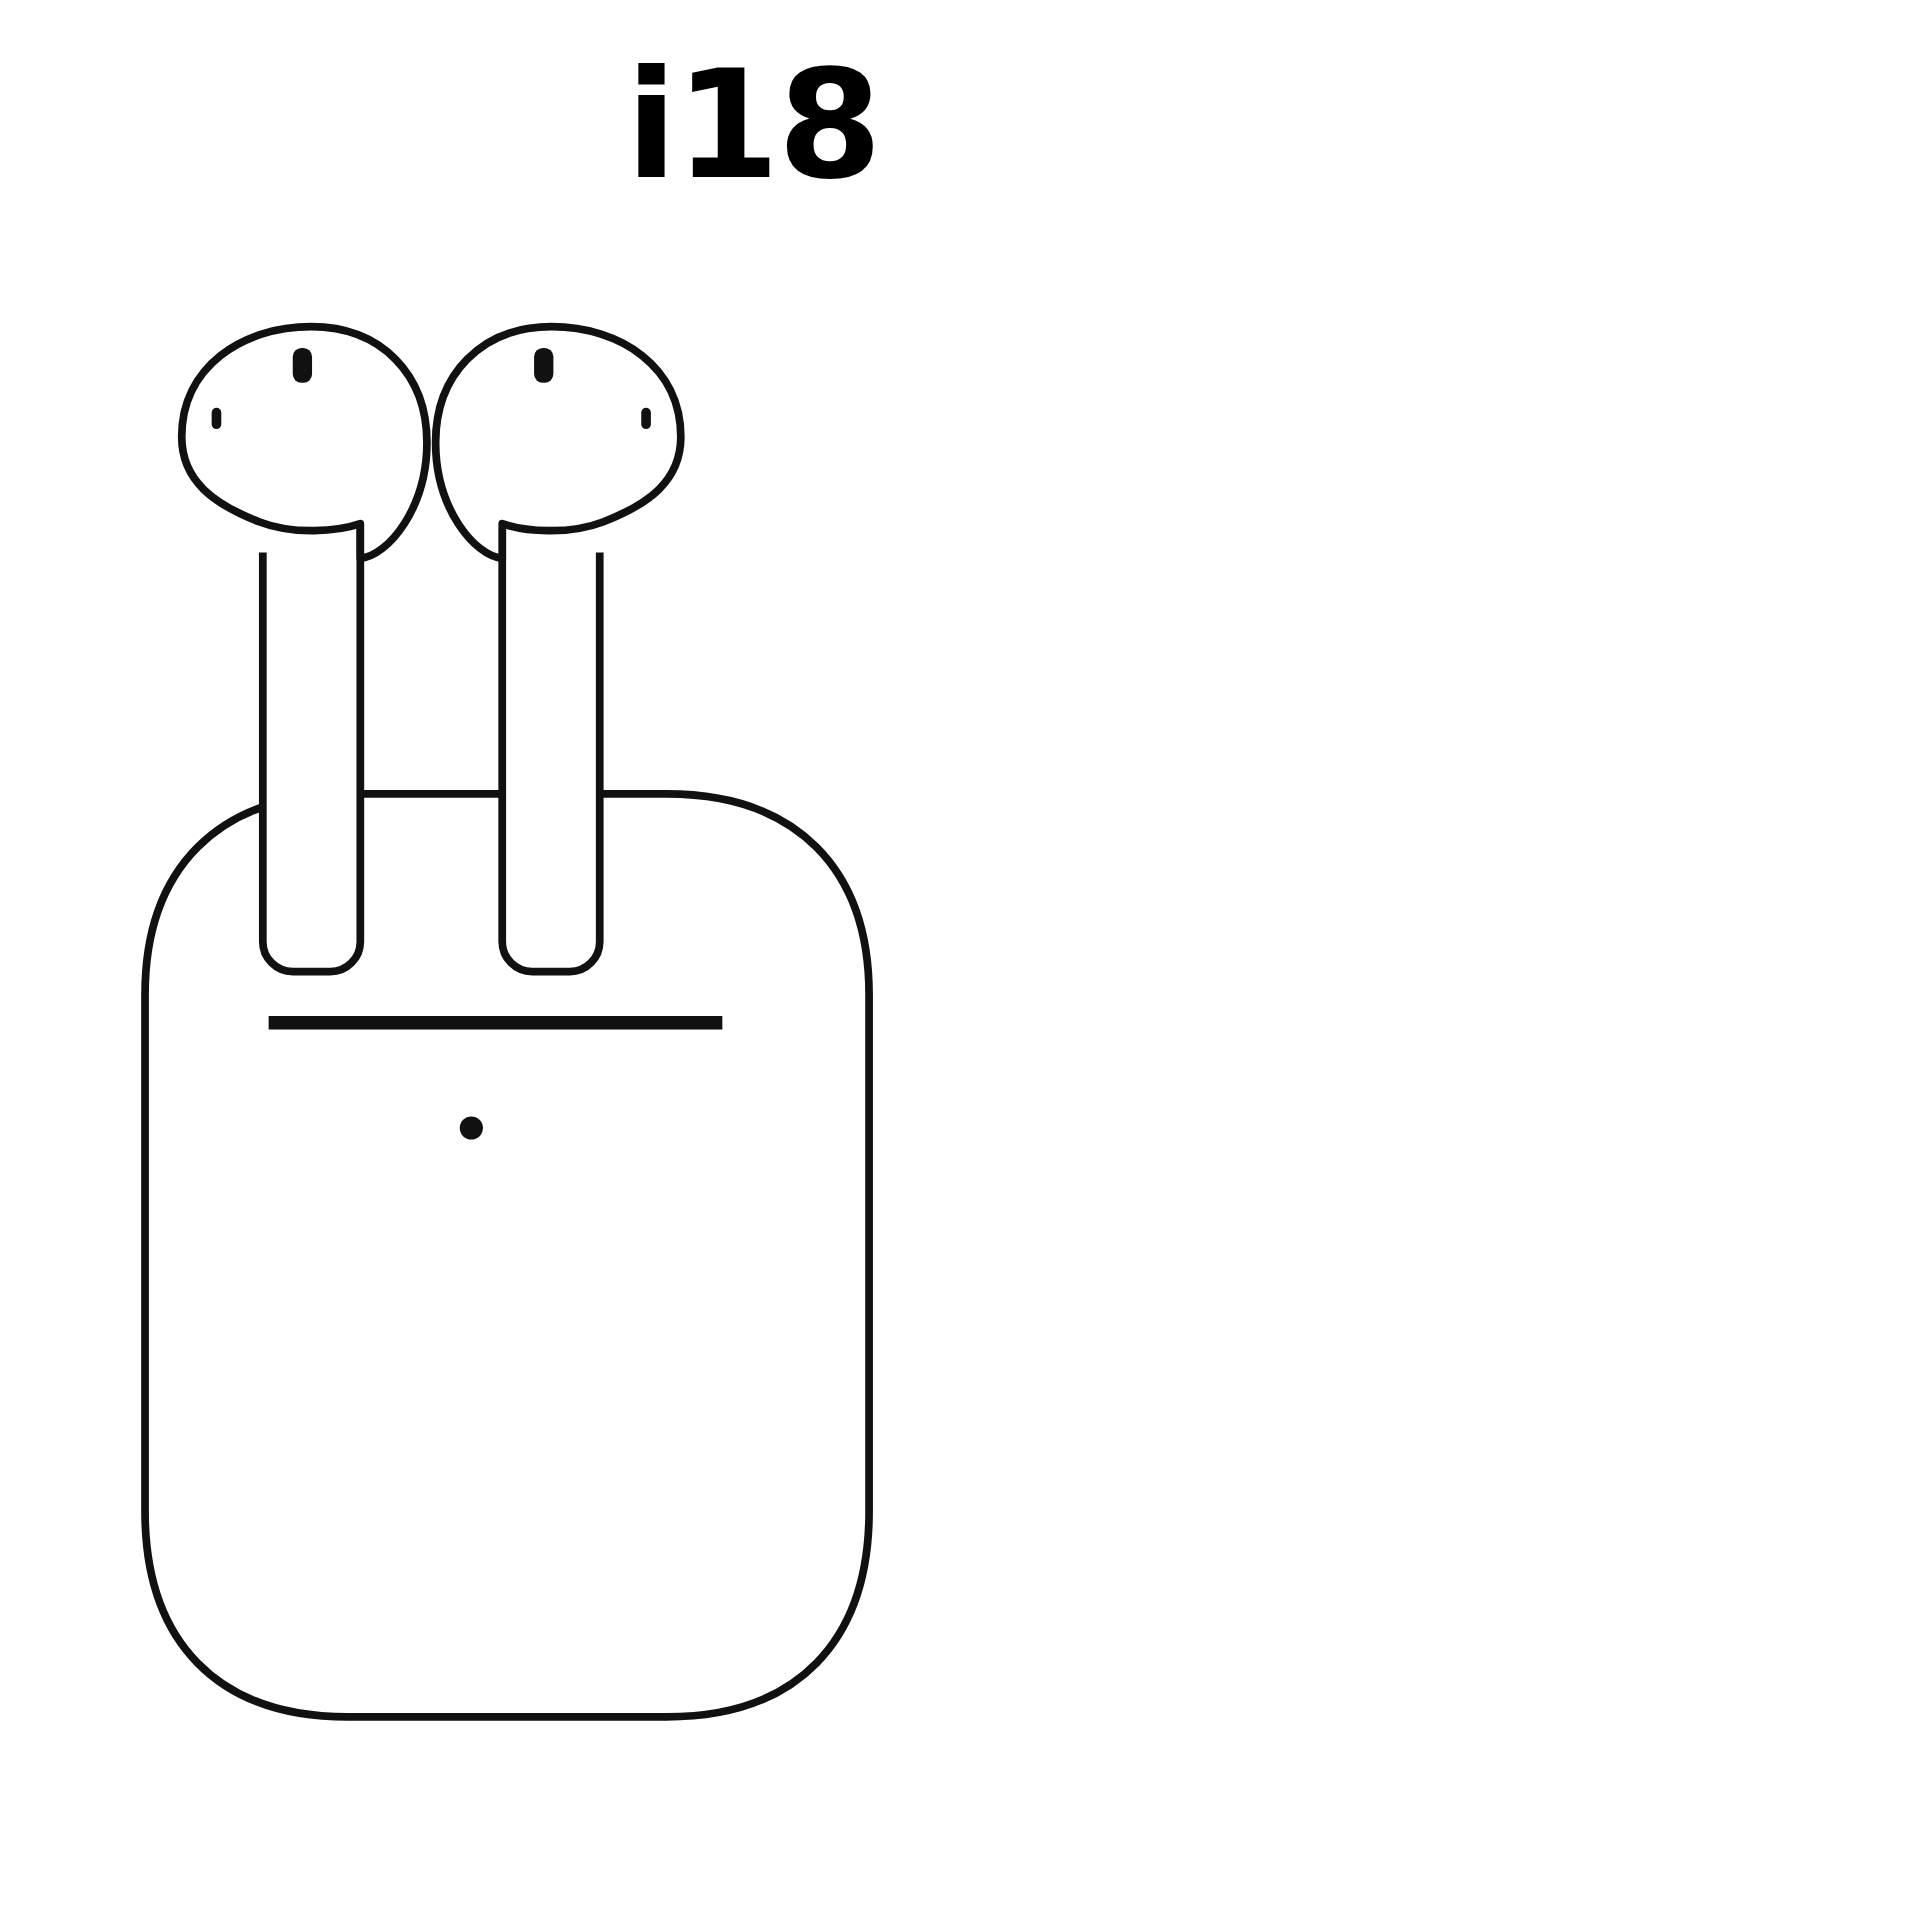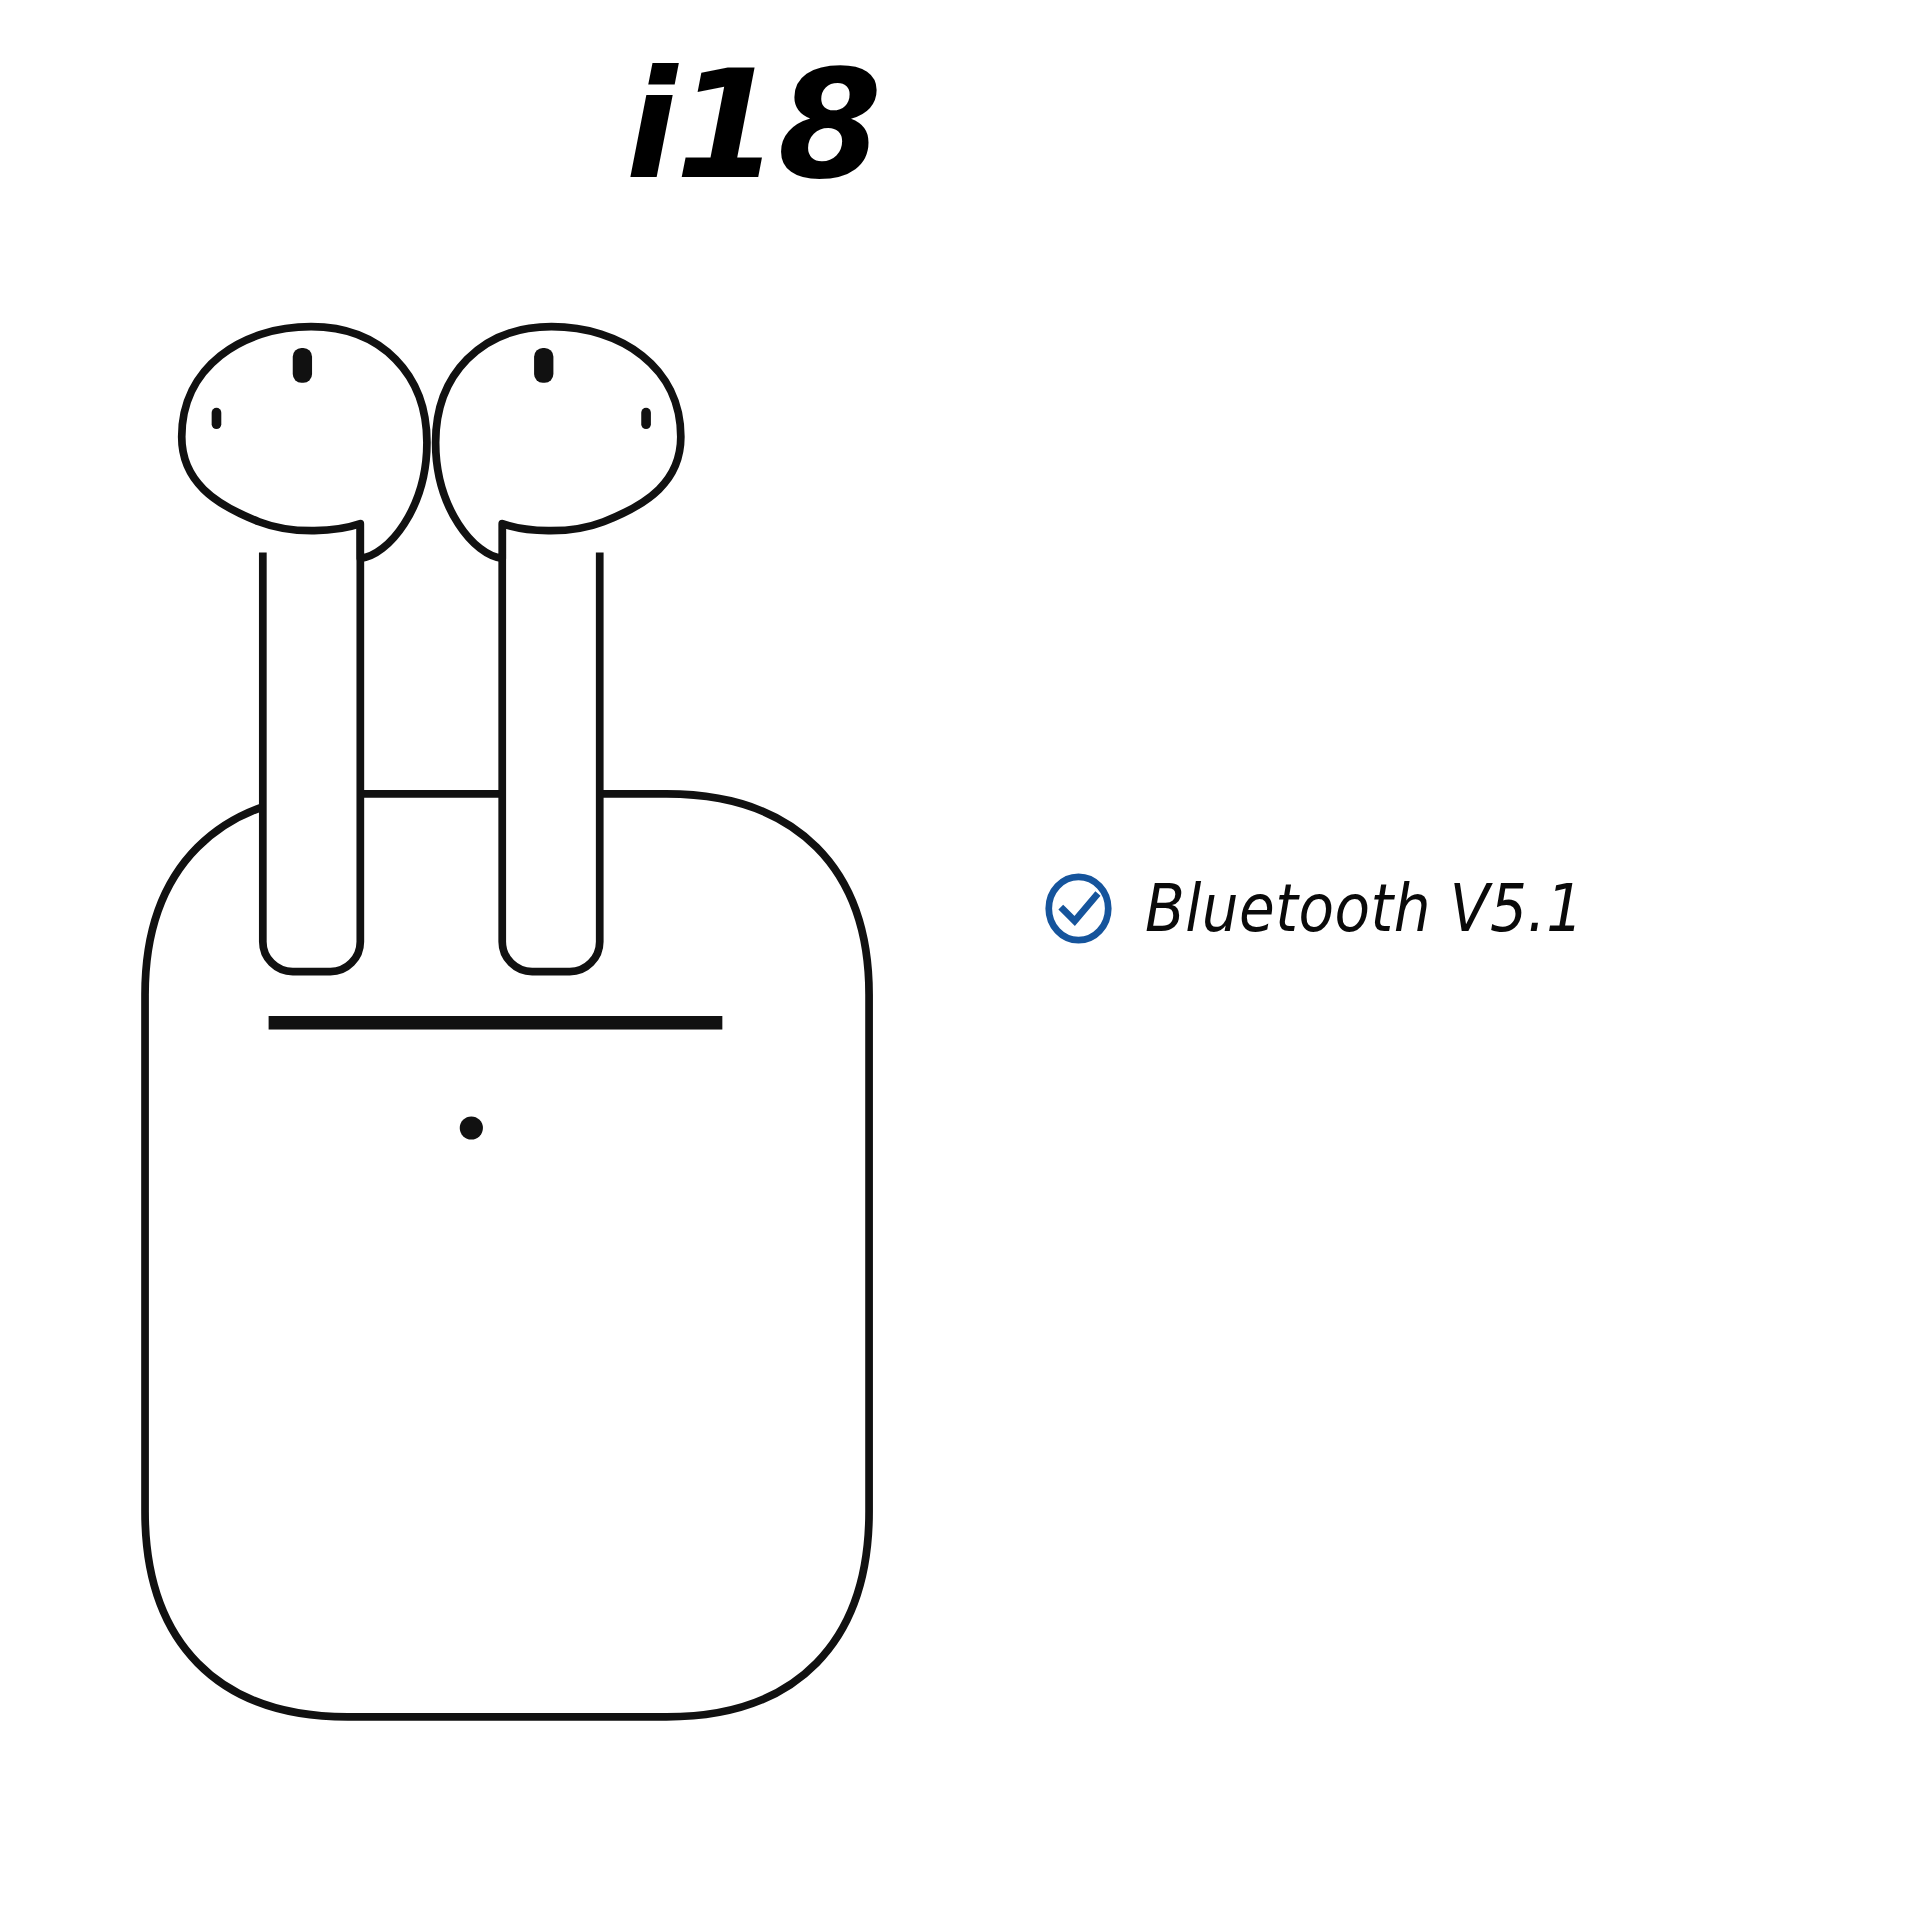--- a/index.html
+++ b/index.html
@@ -22,7 +22,6 @@
     width: 1602px;
     height: 1931px;
     background: #ffffff;
-    font-style: italic;
   }
 
   

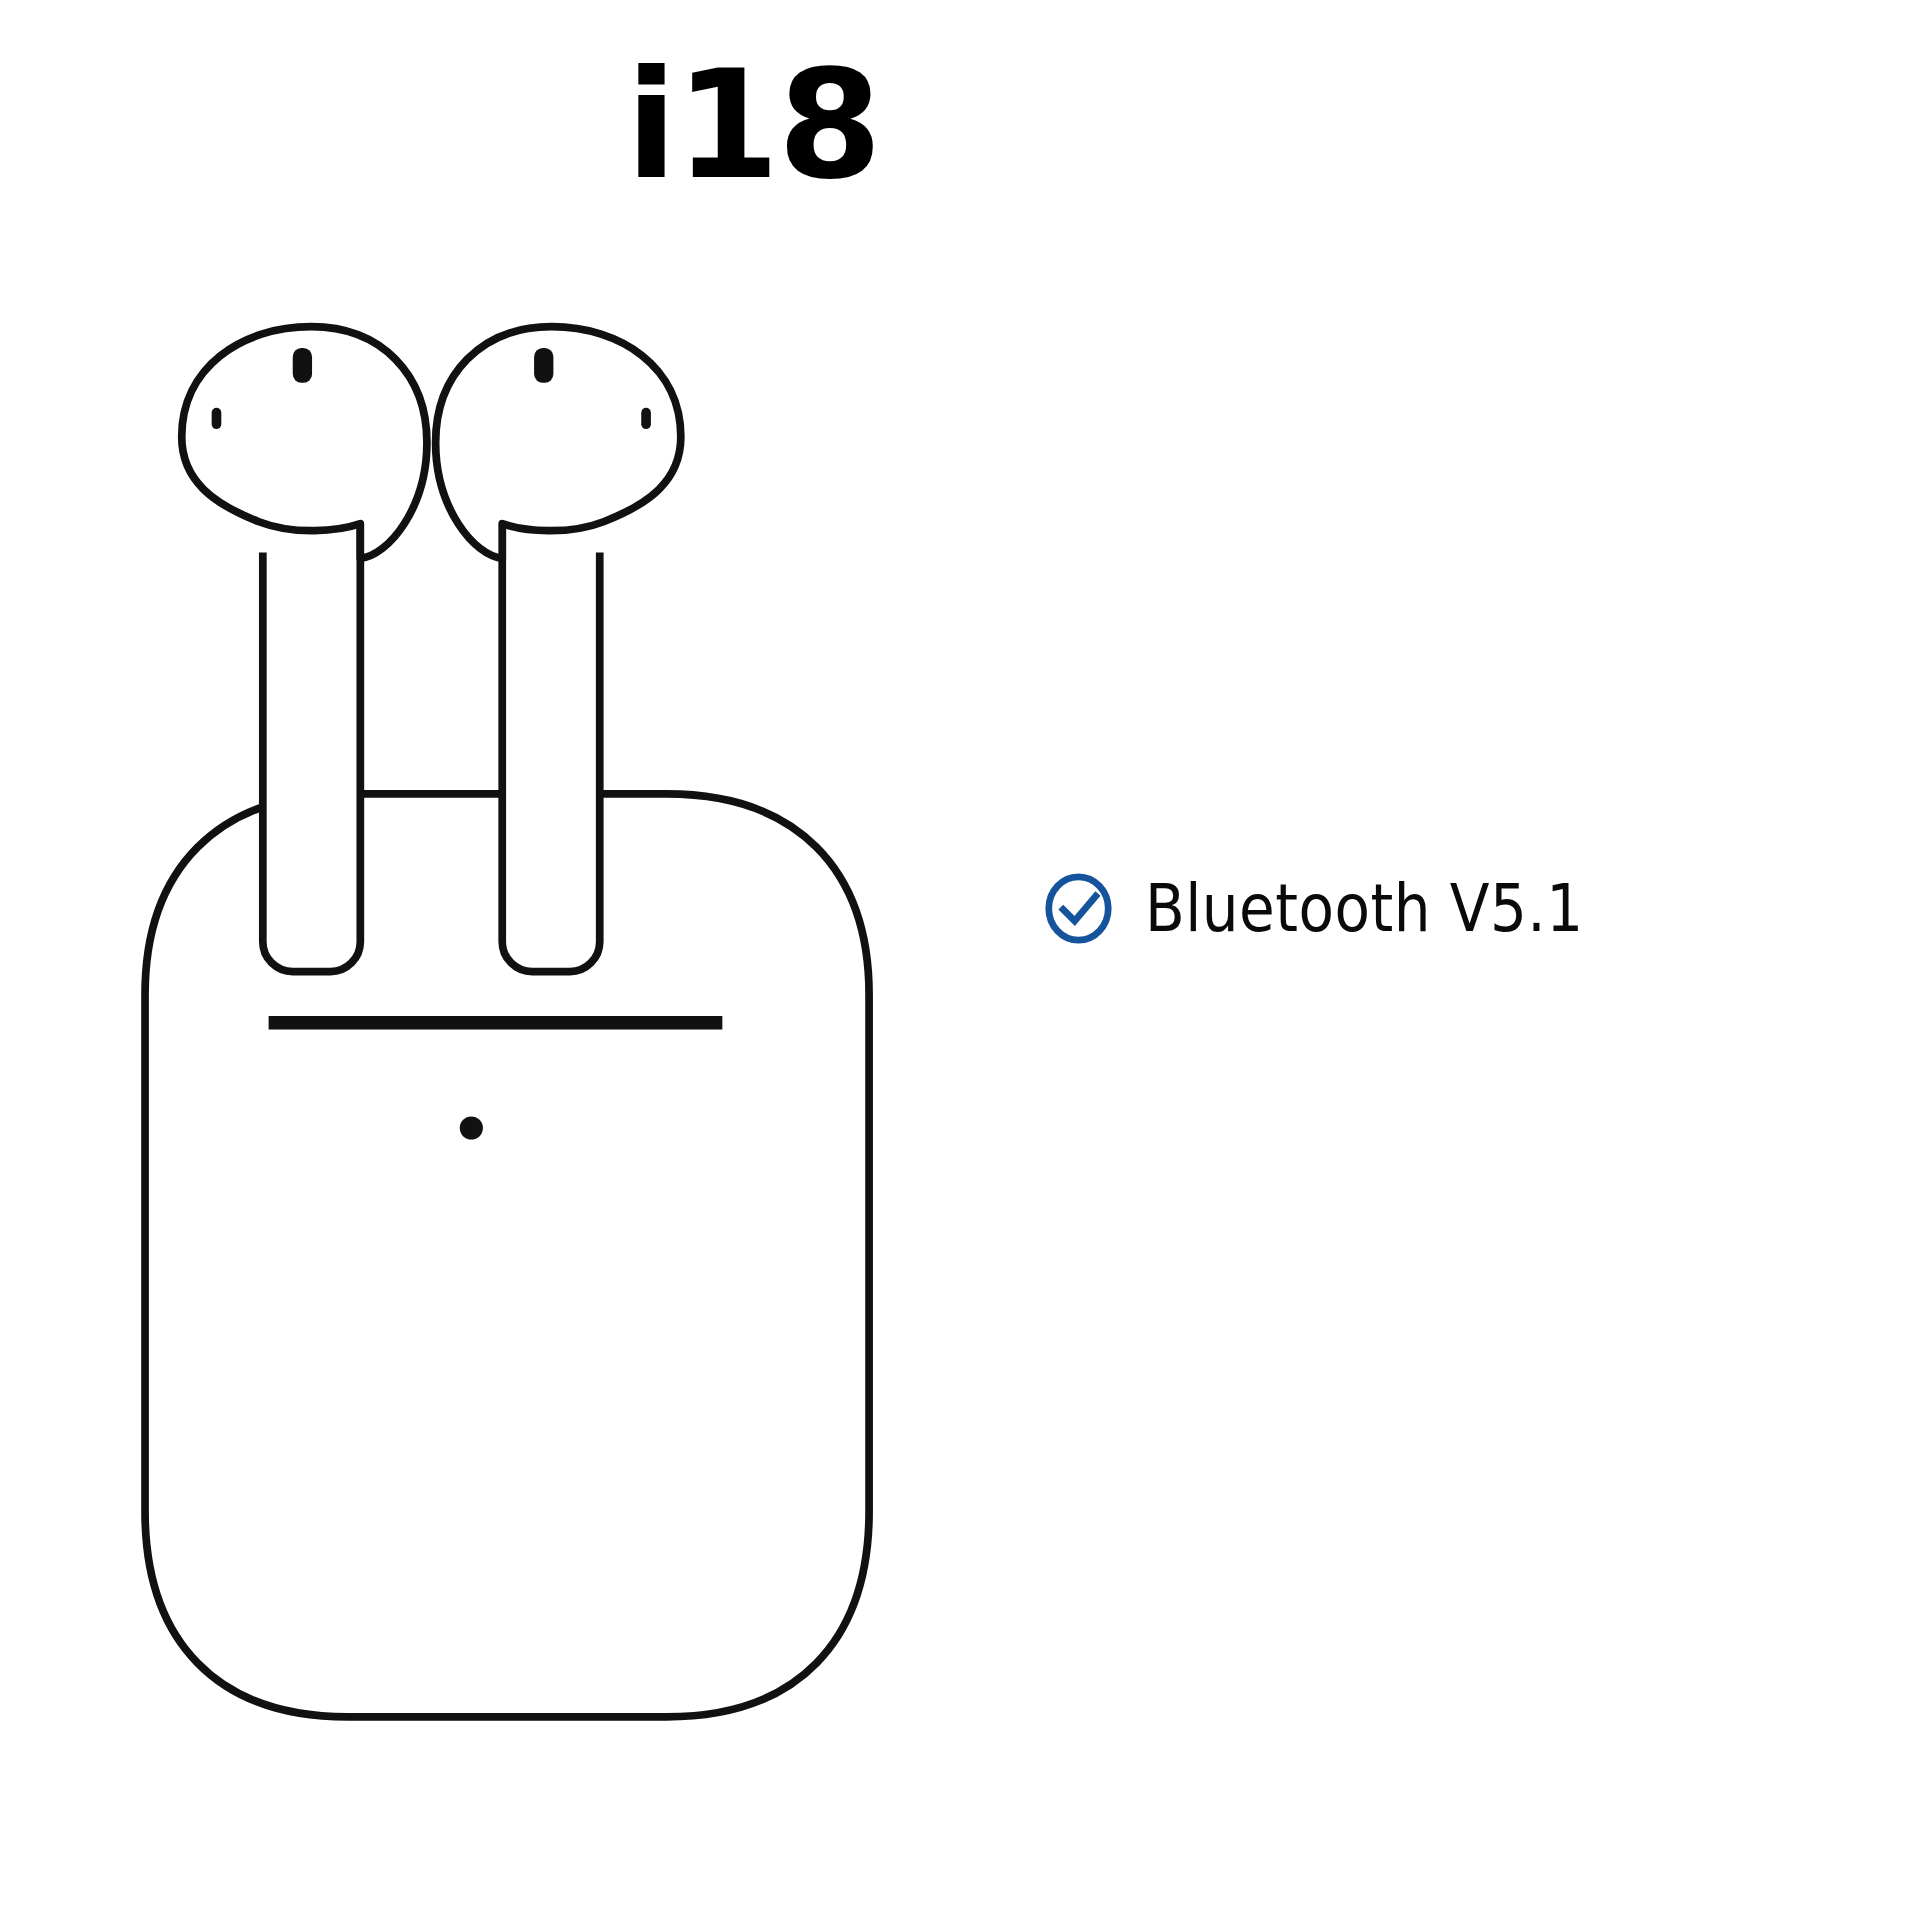--- a/index.html
+++ b/index.html
@@ -156,15 +156,6 @@
 
   <div class="features">
 
-    <div class="feature-row">
-      <span class="feature-icon">
-        <svg viewBox="0 0 74 74" xmlns="http://www.w3.org/2000/svg">
-          <ellipse cx="37" cy="37" rx="31" ry="33" fill="none" stroke="#15549C" stroke-width="7"></ellipse>
-          <path d="M 21 38 L 33 50 L 55 24" fill="none" stroke="#15549C" stroke-width="7" stroke-linecap="square" stroke-linejoin="miter"></path>
-        </svg>
-      </span>
-      <span class="feature-label">Bluetooth V5.1</span>
-    </div>
 
 
 

